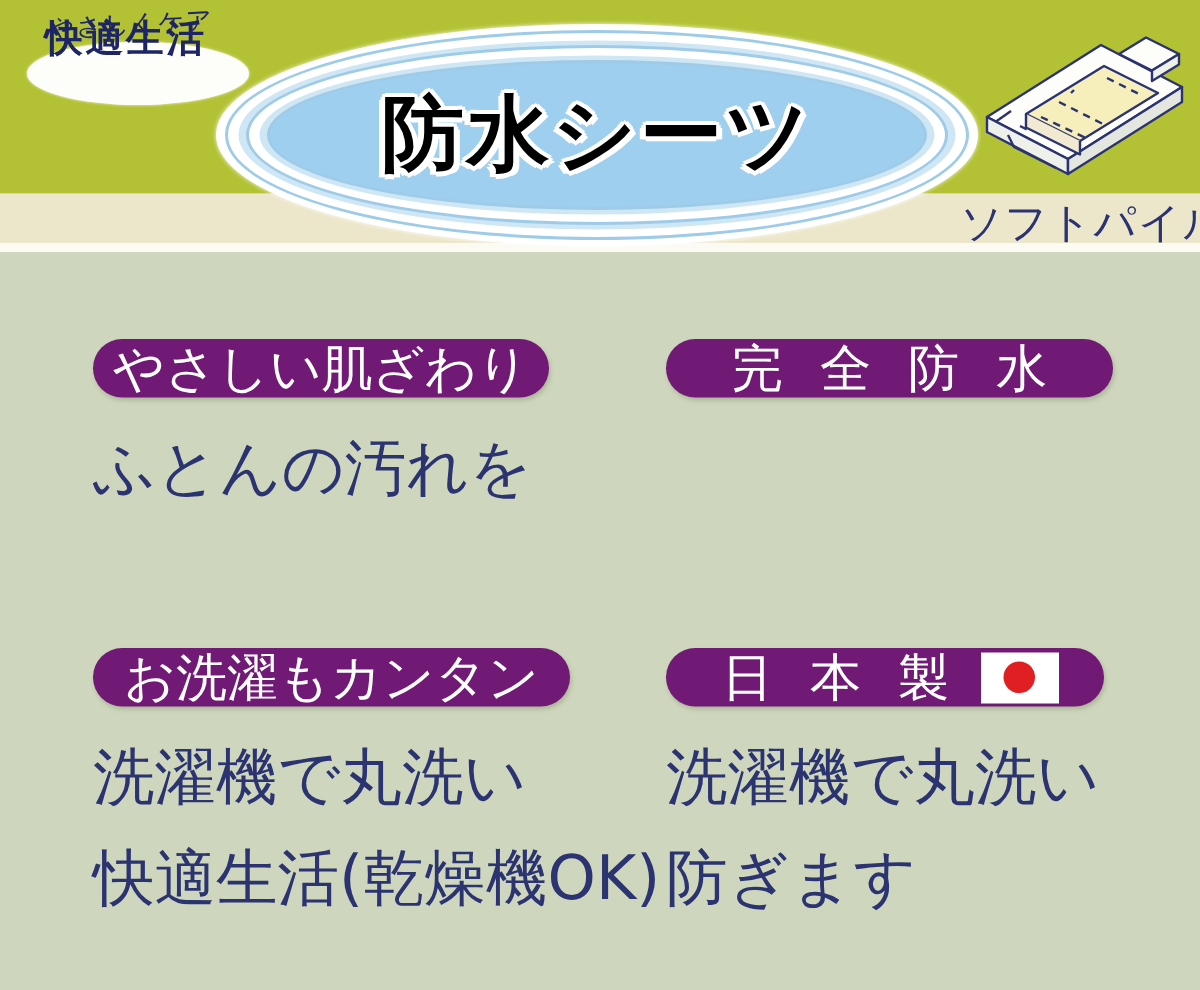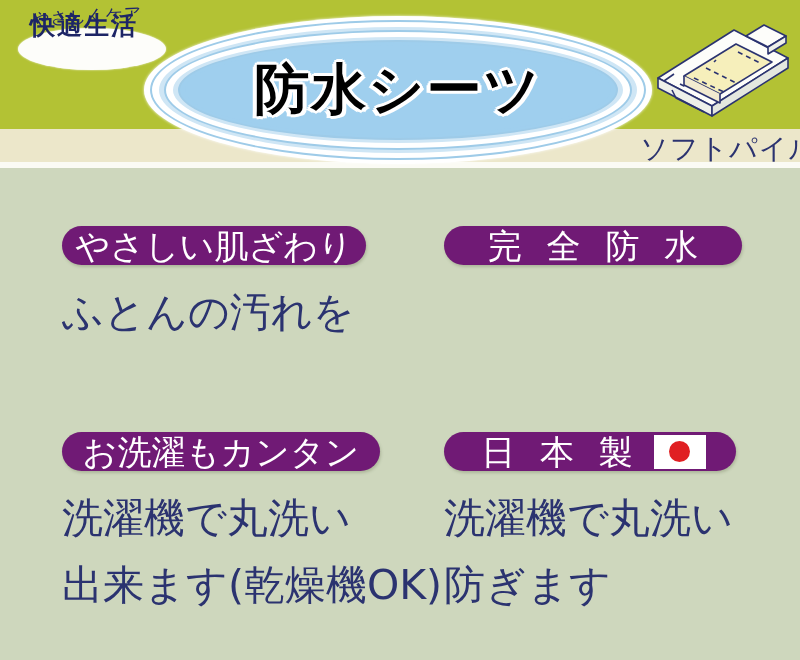--- a/index.html
+++ b/index.html
@@ -286,7 +286,7 @@
       </div>
       <div class="f-body">
         <div>洗濯機で丸洗い</div>
-        <div>出来ます(乾燥機OK)</div>
+        <div>快適生活(乾燥機OK)</div>
       </div>
     </div>
 

